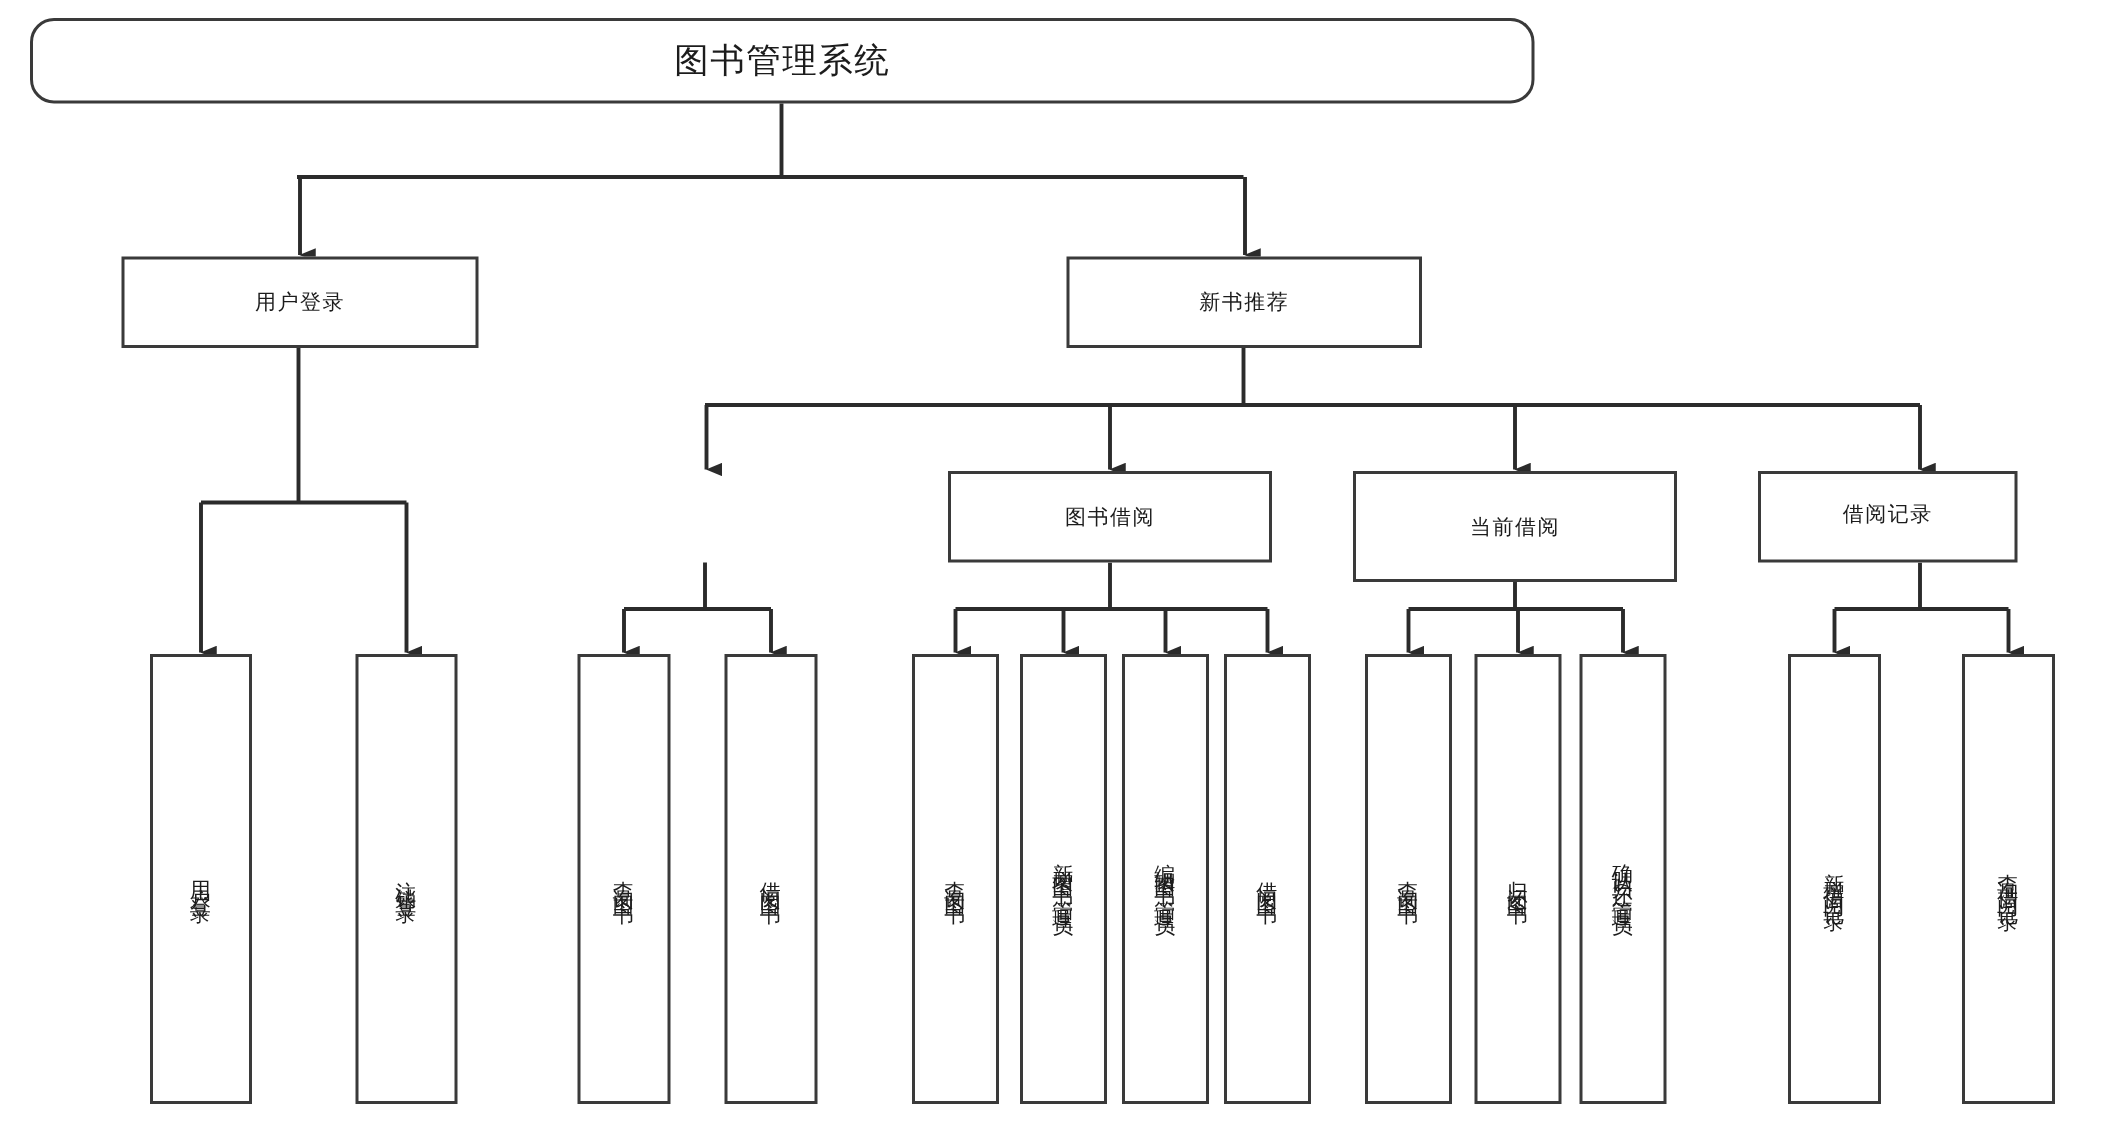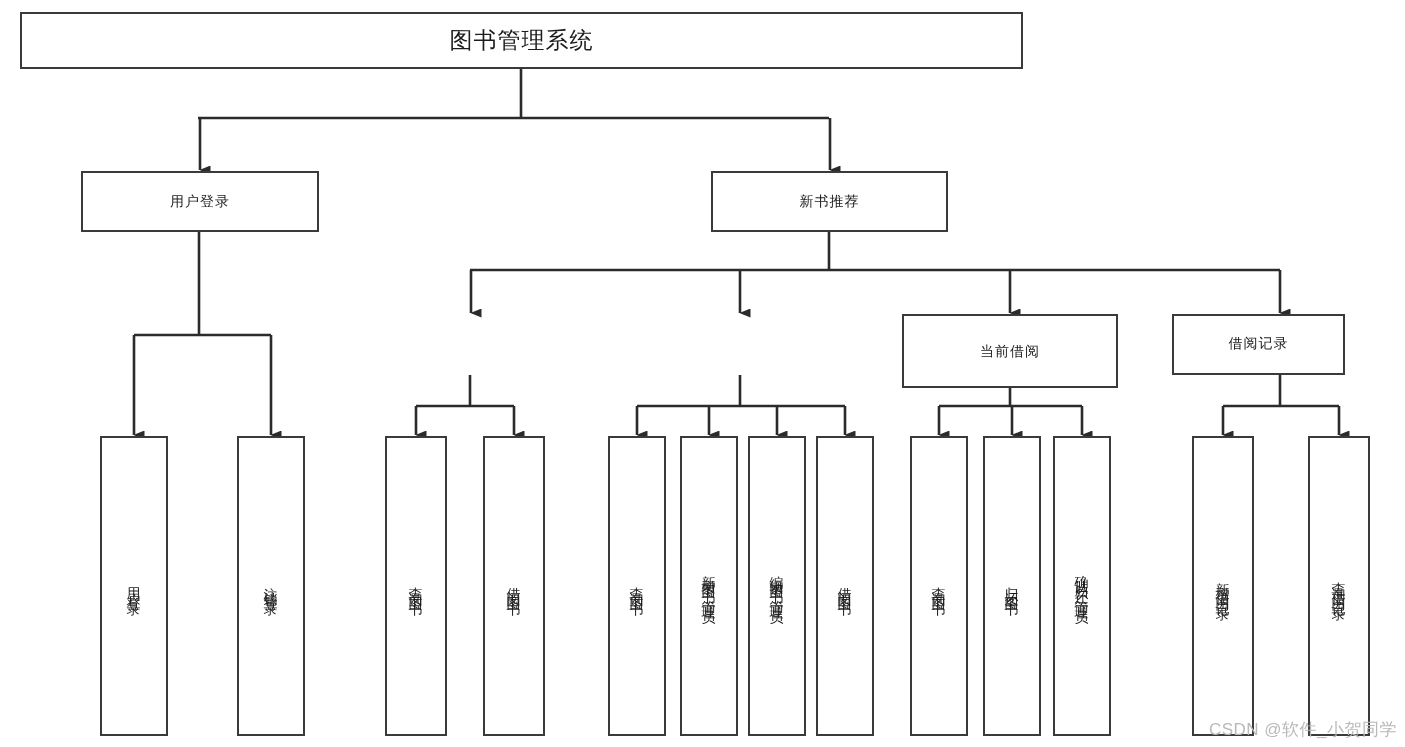--- a/index.html
+++ b/index.html
@@ -116,7 +116,7 @@
       </g>
   </svg>
 
-  <div class="node-box root" style="left: 20px; top: 12px; width: 1003px; height: 57px;">
+  <div class="node-box root" style="left: 20px; top: 12px; width: 1003px; height: 57px; border-radius: 16px;">
     <span class="node-label">图书管理系统</span>
   </div>
 

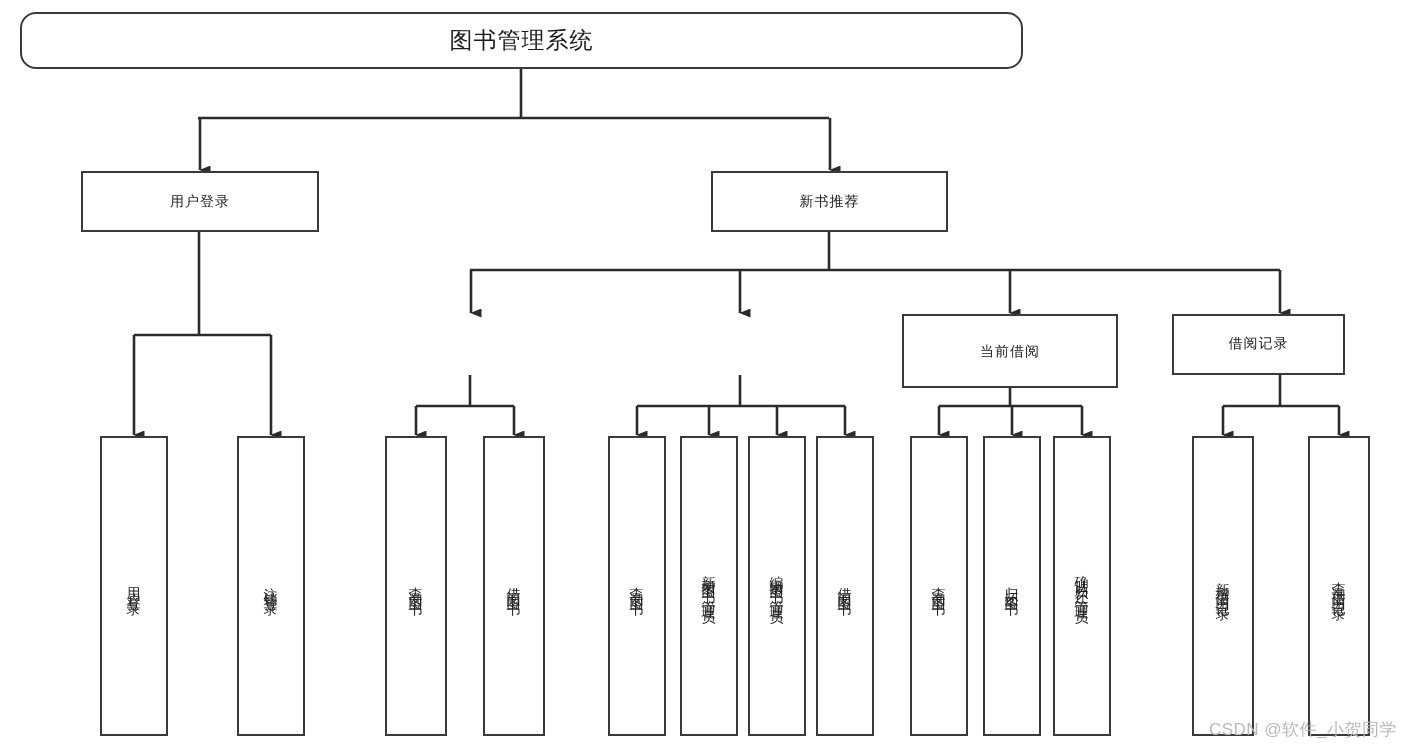--- a/index.html
+++ b/index.html
@@ -127,6 +127,9 @@
     <span class="node-label">新书推荐</span>
   </div>
 
+  <div class="node-box" style="left: 632px; top: 314px; width: 216px; height: 61px;">
+    <span class="node-label">图书借阅</span>
+  </div>
   <div class="node-box" style="left: 902px; top: 314px; width: 216px; height: 74px;">
     <span class="node-label">当前借阅</span>
   </div>

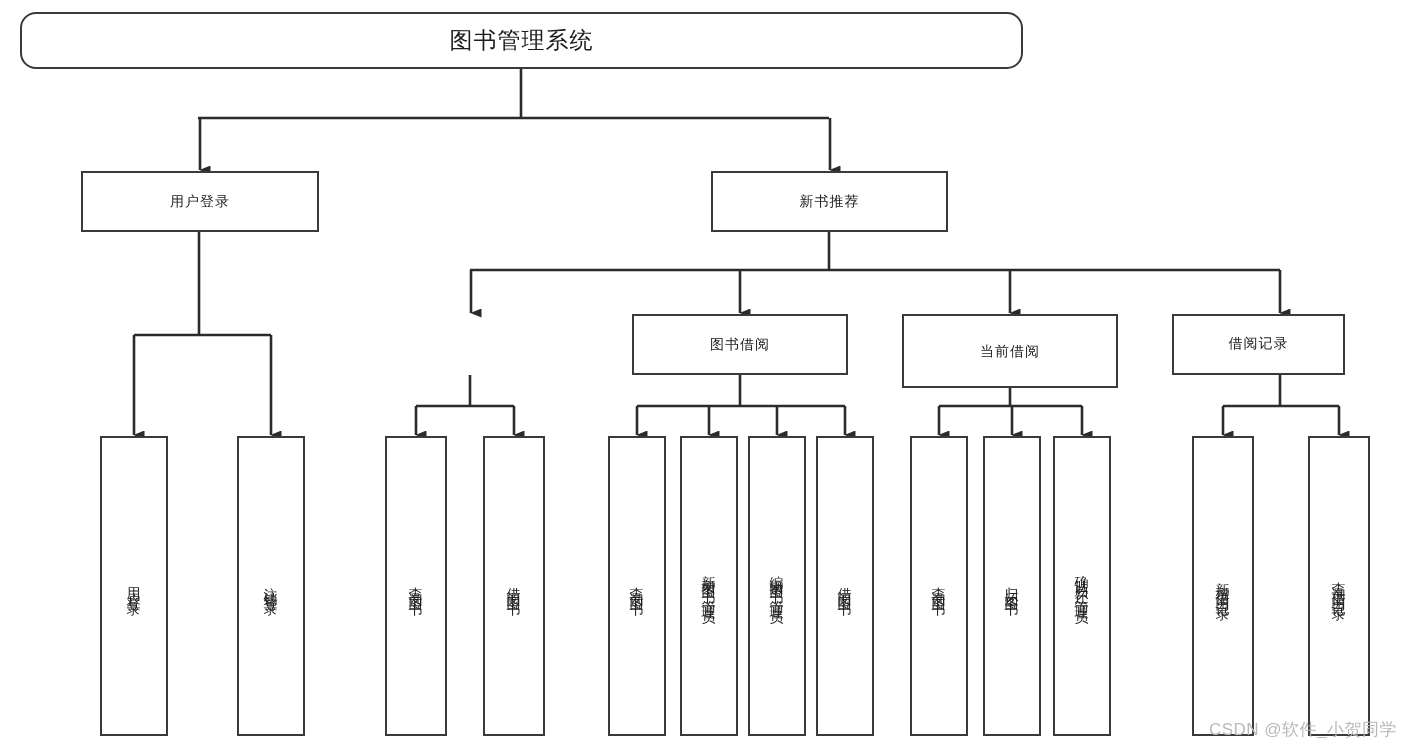--- a/index.html
+++ b/index.html
@@ -177,7 +177,6 @@
     <span class="node-label">查询借阅记录</span>
   </div>
 
-  <div id="watermark">CSDN @软件_小贺同学</div>
 </div>
 
 </body></html>

